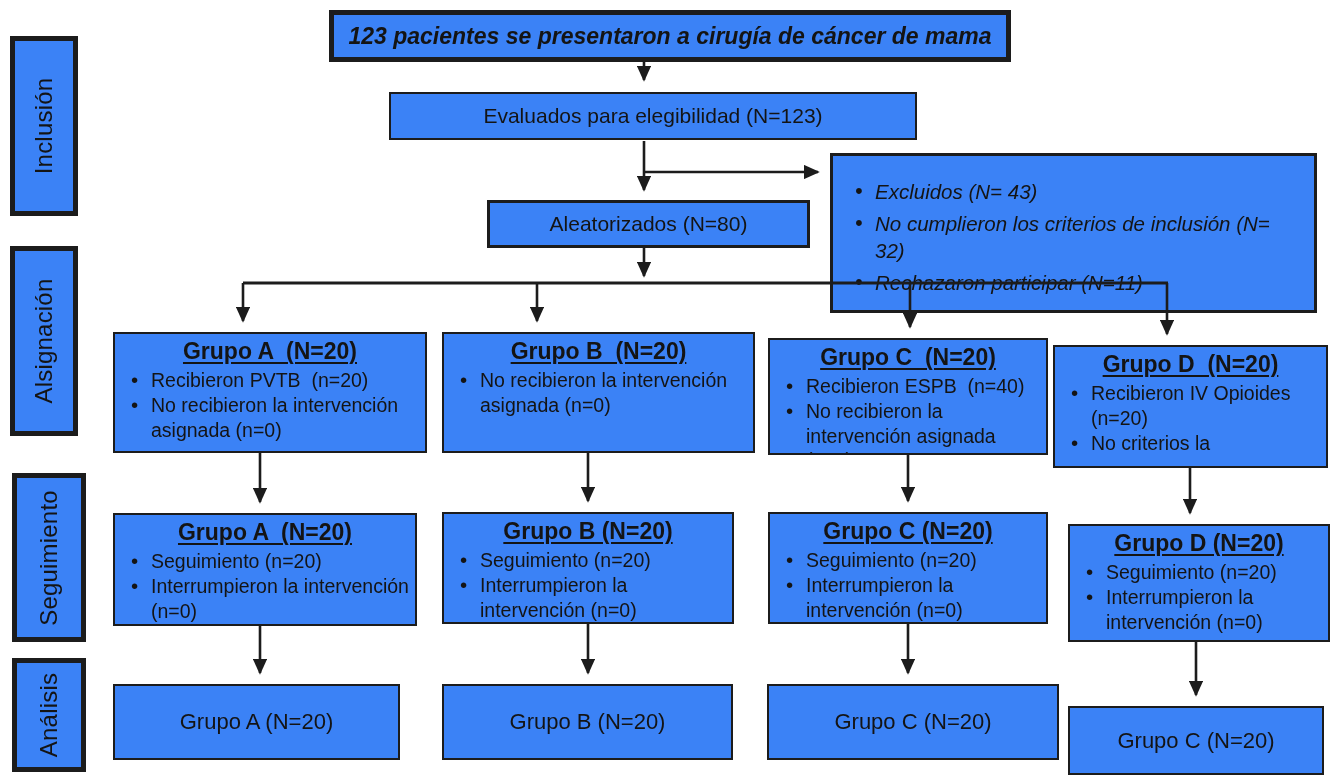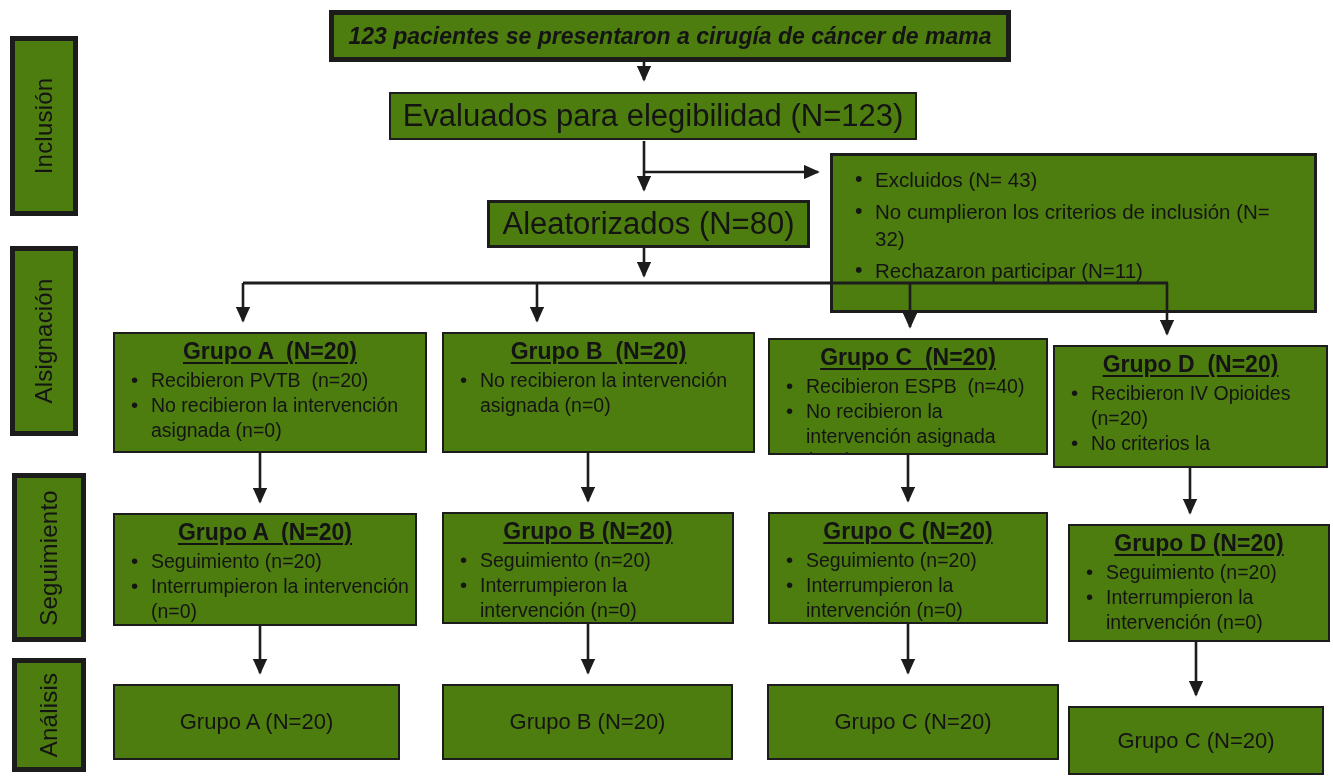--- a/index.html
+++ b/index.html
@@ -7,7 +7,7 @@
   body { font-family:"Liberation Sans", sans-serif; color:#141414; }
   .canvas { position:relative; width:1333px; height:781px; background:#fff; overflow:hidden; }
 
-  .box { position:absolute; background:#4d7c0f; border:2px solid #1c1c1c; z-index:1; }
+  .box { position:absolute; background:#3b82f6; border:2px solid #1c1c1c; z-index:1; }
 
   
   .stage { border-width:5px; display:flex; align-items:center; justify-content:center; }

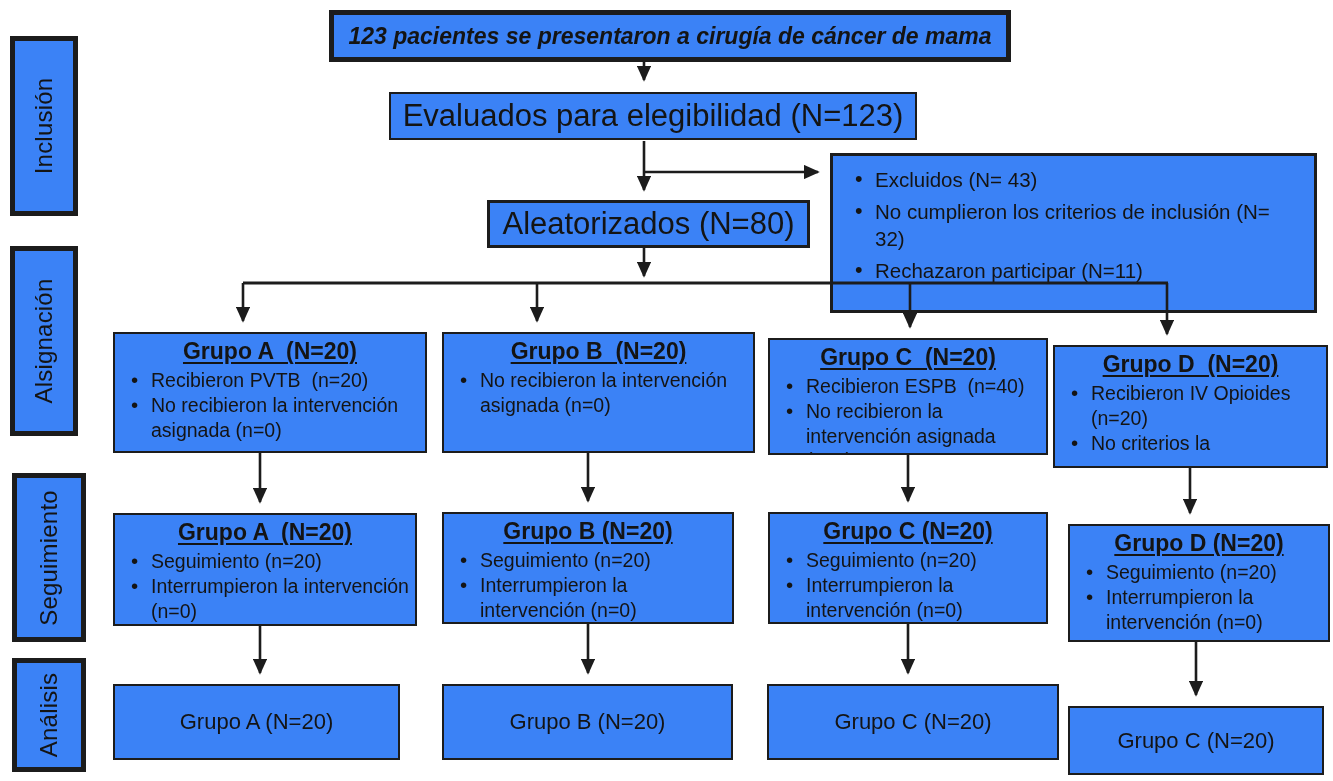--- a/index.html
+++ b/index.html
@@ -16,7 +16,7 @@
   .title-box { border-width:5px; display:flex; align-items:center; justify-content:center; }
   .title-box span { font-size:23px; font-weight:bold; font-style:italic; }
 
-  .center-box { display:flex; align-items:center; justify-content:center; font-size:31px; }
+  .center-box { display:flex; align-items:center; justify-content:center; font-size:21px; }
 
   .excl-box { padding:10px 10px 4px 12px; }
   .excl-box li { font-size:20.5px; line-height:1.32; margin-bottom:5px; }

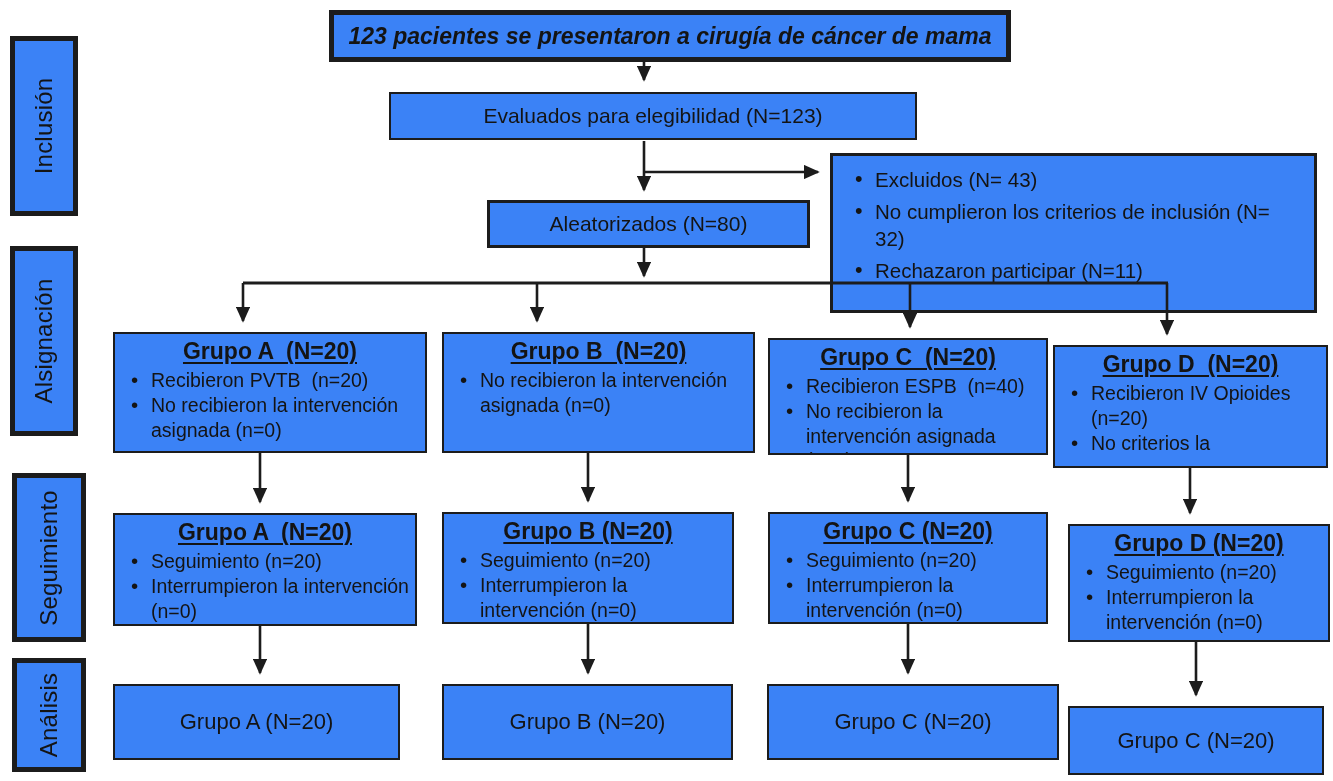--- a/index.html
+++ b/index.html
@@ -18,7 +18,7 @@
 
   .center-box { display:flex; align-items:center; justify-content:center; font-size:21px; }
 
-  .excl-box { padding:10px 10px 4px 12px; }
+  .excl-box { padding:22px 10px 4px 12px;font-style:italic; }
   .excl-box li { font-size:20.5px; line-height:1.32; margin-bottom:5px; }
 
   ul.bullets { list-style:none; }

